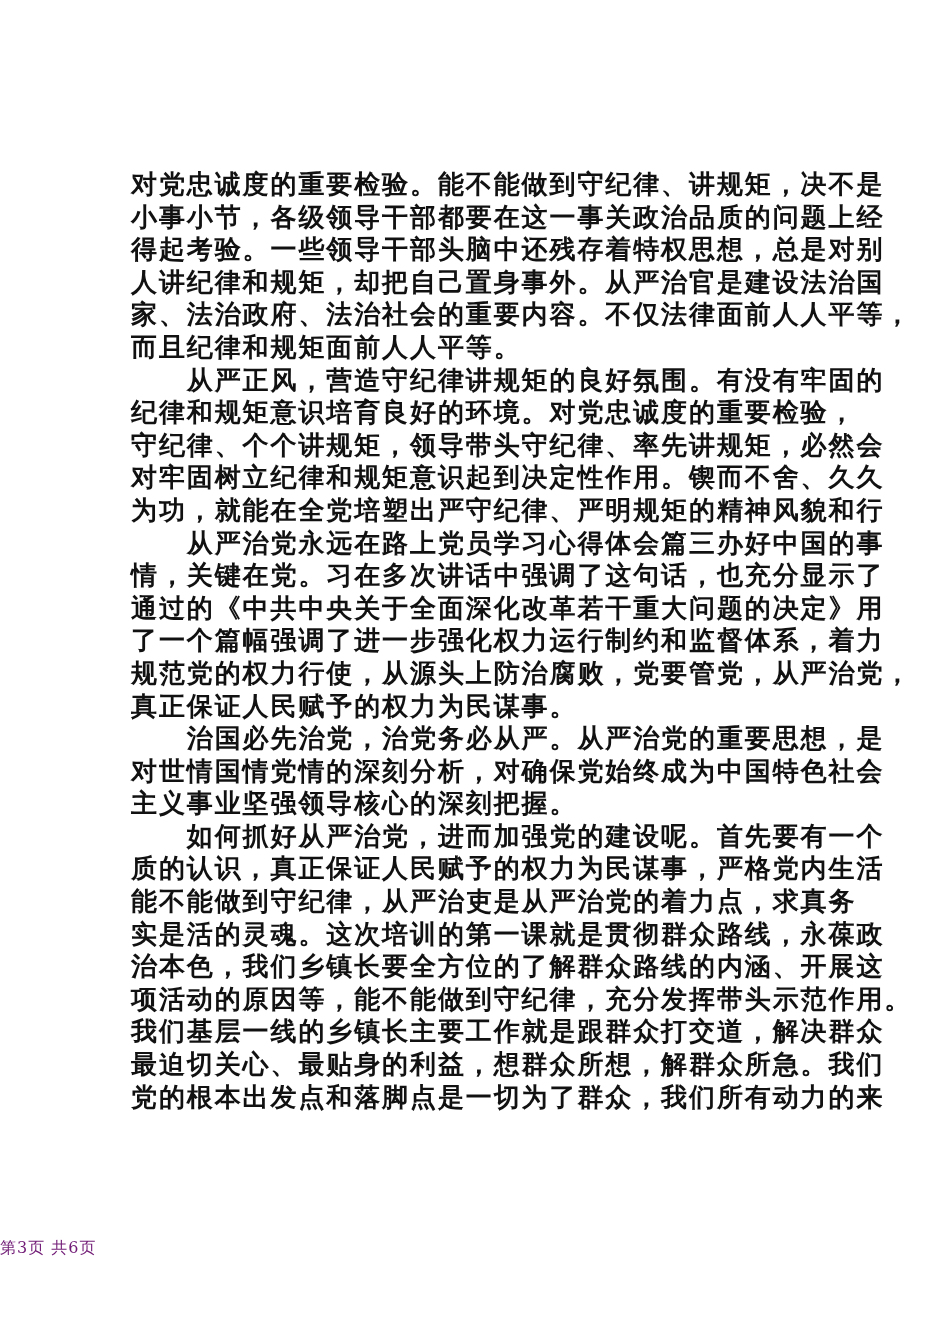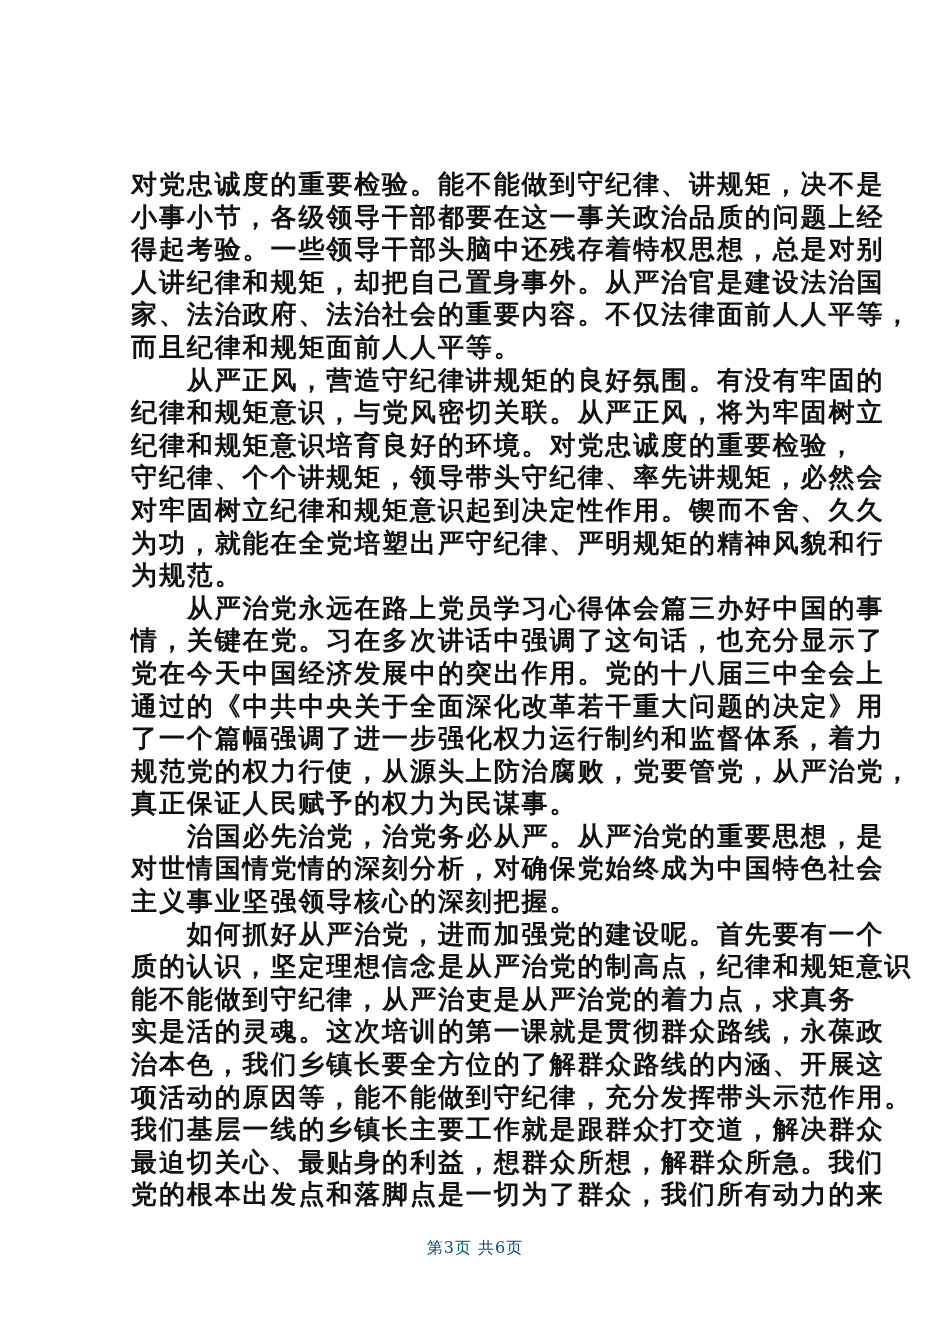--- a/index.html
+++ b/index.html
@@ -51,7 +51,6 @@
   <div class="line">家、法治政府、法治社会的重要内容。不仅法律面前人人平等，</div>
   <div class="line">而且纪律和规矩面前人人平等。</div>
   <div class="line">　　从严正风，营造守纪律讲规矩的良好氛围。有没有牢固的</div>
-  <div class="line">纪律和规矩意识，与党风密切关联。从严正风，将为牢固树立</div>
   <div class="line">纪律和规矩意识培育良好的环境。对党忠诚度的重要检验，</div>
   <div class="line">守纪律、个个讲规矩，领导带头守纪律、率先讲规矩，必然会</div>
   <div class="line">对牢固树立纪律和规矩意识起到决定性作用。锲而不舍、久久</div>

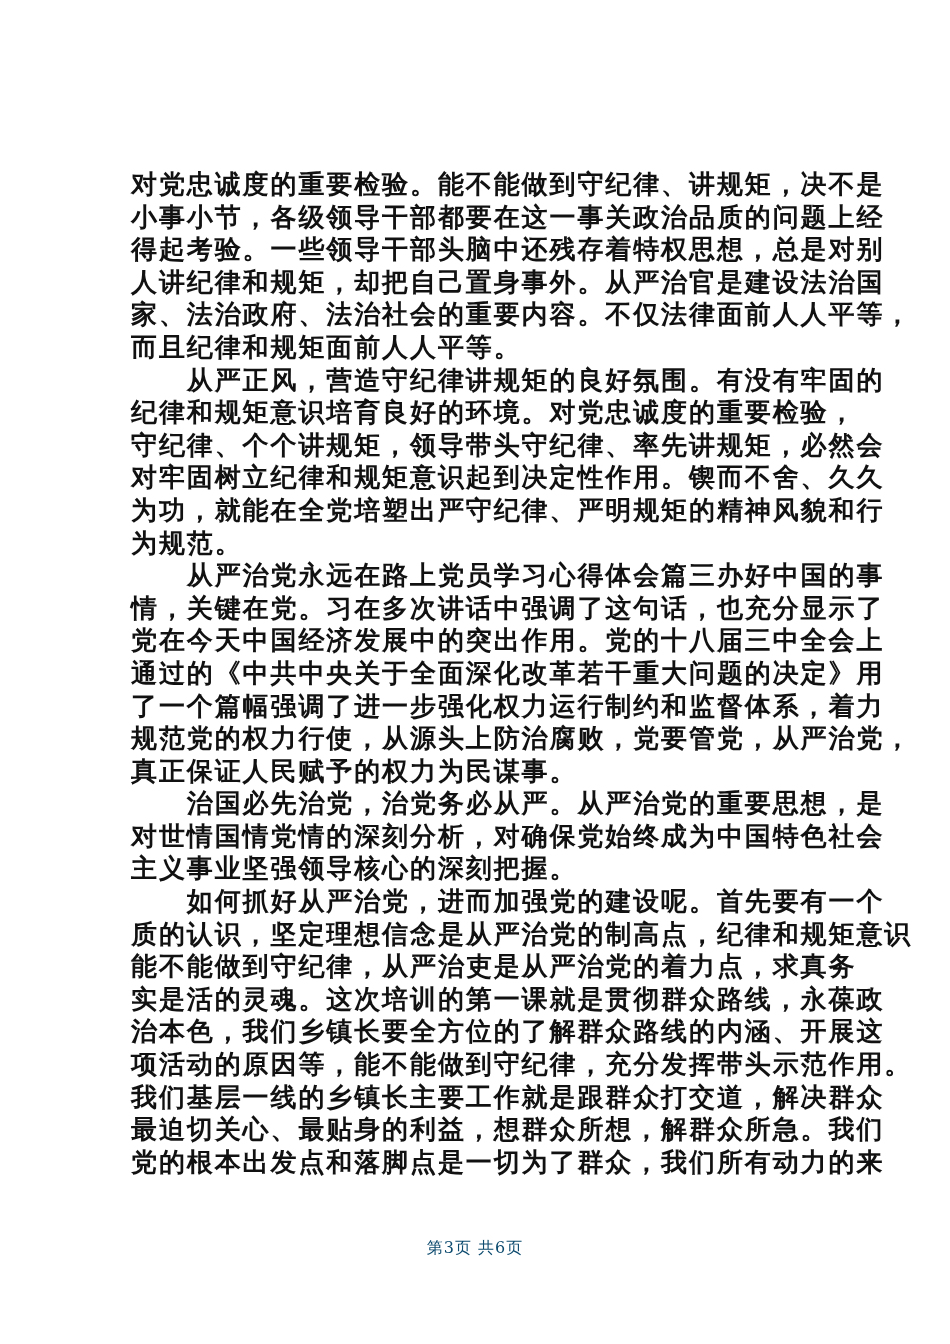--- a/index.html
+++ b/index.html
@@ -55,7 +55,6 @@
   <div class="line">守纪律、个个讲规矩，领导带头守纪律、率先讲规矩，必然会</div>
   <div class="line">对牢固树立纪律和规矩意识起到决定性作用。锲而不舍、久久</div>
   <div class="line">为功，就能在全党培塑出严守纪律、严明规矩的精神风貌和行</div>
-  <div class="line">为规范。</div>
   <div class="line">　　从严治党永远在路上党员学习心得体会篇三办好中国的事</div>
   <div class="line">情，关键在党。习在多次讲话中强调了这句话，也充分显示了</div>
   <div class="line">党在今天中国经济发展中的突出作用。党的十八届三中全会上</div>

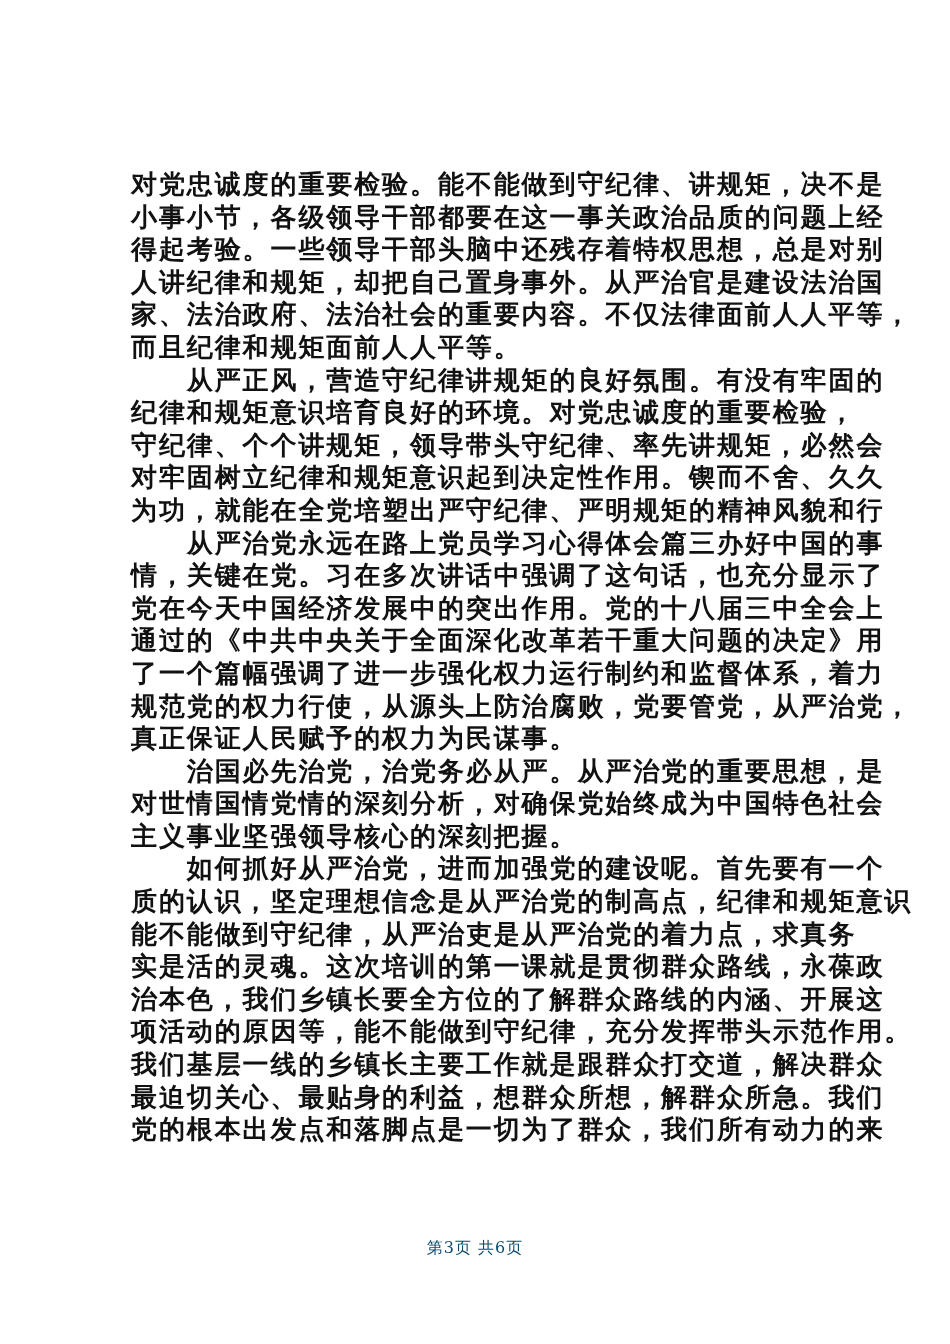--- a/index.html
+++ b/index.html
@@ -57,7 +57,6 @@
   <div class="line">为功，就能在全党培塑出严守纪律、严明规矩的精神风貌和行</div>
   <div class="line">　　从严治党永远在路上党员学习心得体会篇三办好中国的事</div>
   <div class="line">情，关键在党。习在多次讲话中强调了这句话，也充分显示了</div>
-  <div class="line">党在今天中国经济发展中的突出作用。党的十八届三中全会上</div>
   <div class="line">通过的《中共中央关于全面深化改革若干重大问题的决定》用</div>
   <div class="line">了一个篇幅强调了进一步强化权力运行制约和监督体系，着力</div>
   <div class="line">规范党的权力行使，从源头上防治腐败，党要管党，从严治党，</div>

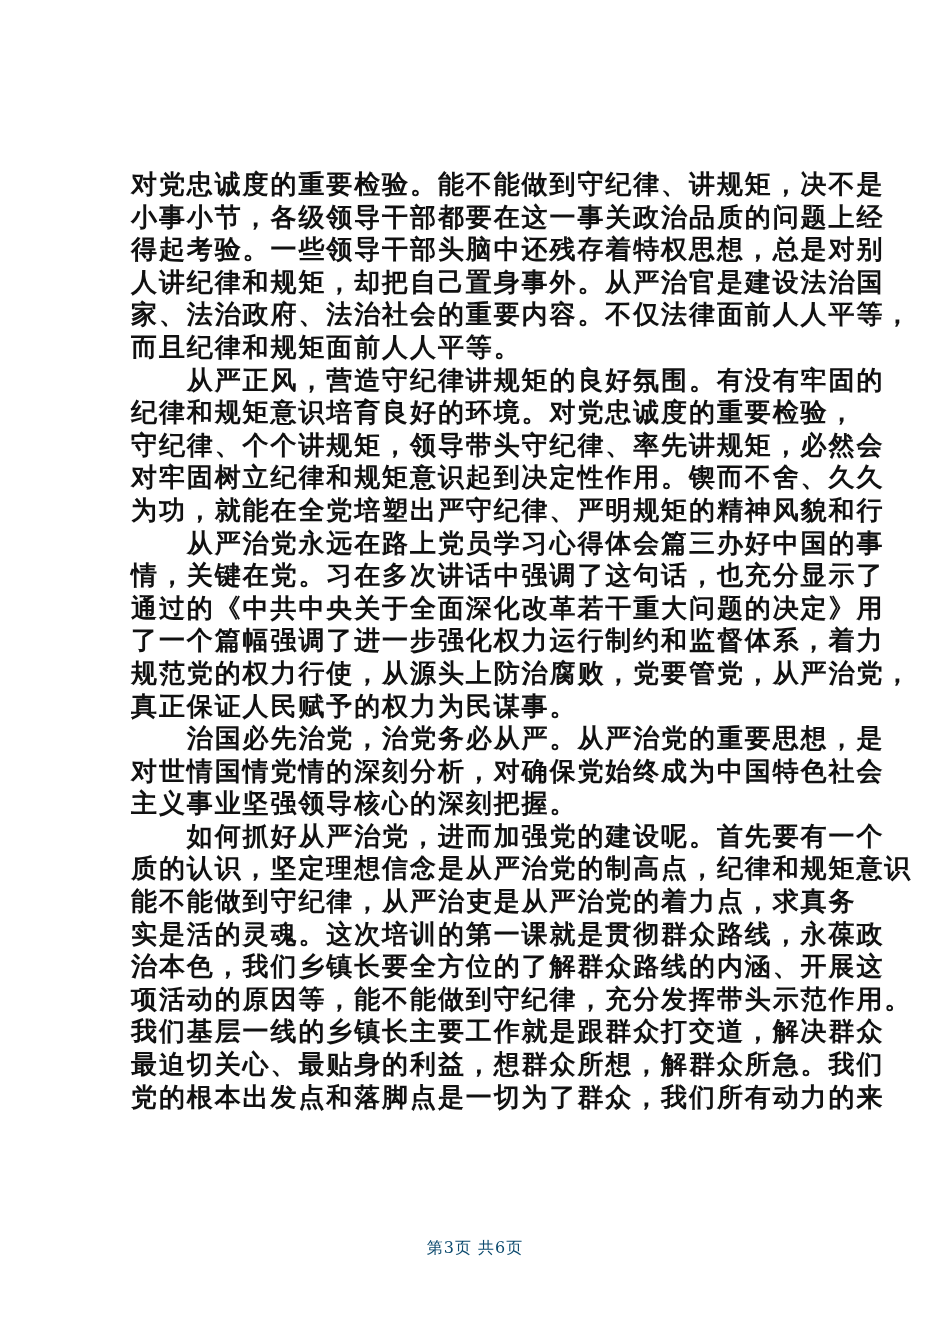--- a/index.html
+++ b/index.html
@@ -65,7 +65,7 @@
   <div class="line">对世情国情党情的深刻分析，对确保党始终成为中国特色社会</div>
   <div class="line">主义事业坚强领导核心的深刻把握。</div>
   <div class="line">　　如何抓好从严治党，进而加强党的建设呢。首先要有一个</div>
-  <div class="line">质的认识，坚定理想信念是从严治党的制高点，纪律和规矩意识</div>
+  <div class="line">质的认识，真正保证人民赋予的权力为民谋事，严格党内生活</div>
   <div class="line">能不能做到守纪律，从严治吏是从严治党的着力点，求真务</div>
   <div class="line">实是活的灵魂。这次培训的第一课就是贯彻群众路线，永葆政</div>
   <div class="line">治本色，我们乡镇长要全方位的了解群众路线的内涵、开展这</div>

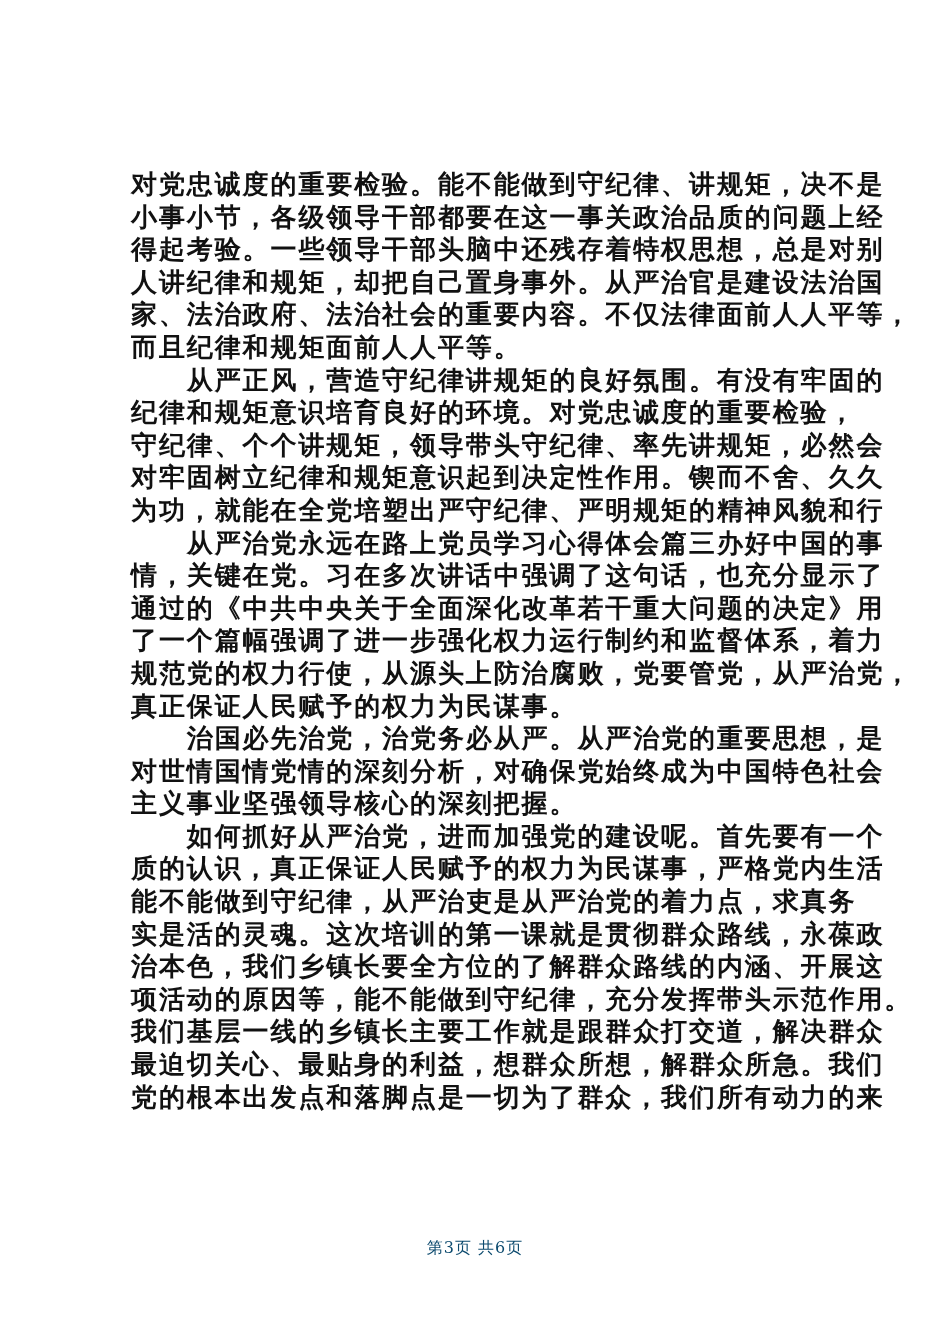--- a/index.html
+++ b/index.html
@@ -34,10 +34,10 @@
       top: 1238px;
       left: 0;
       width: 950px;
-      text-align: center;
+      text-align: left;
       font-size: 16px;
       letter-spacing: 1px;
-      color: #0c4a6e;
+      color: #701a75;
     }
   </style>
 </head>

